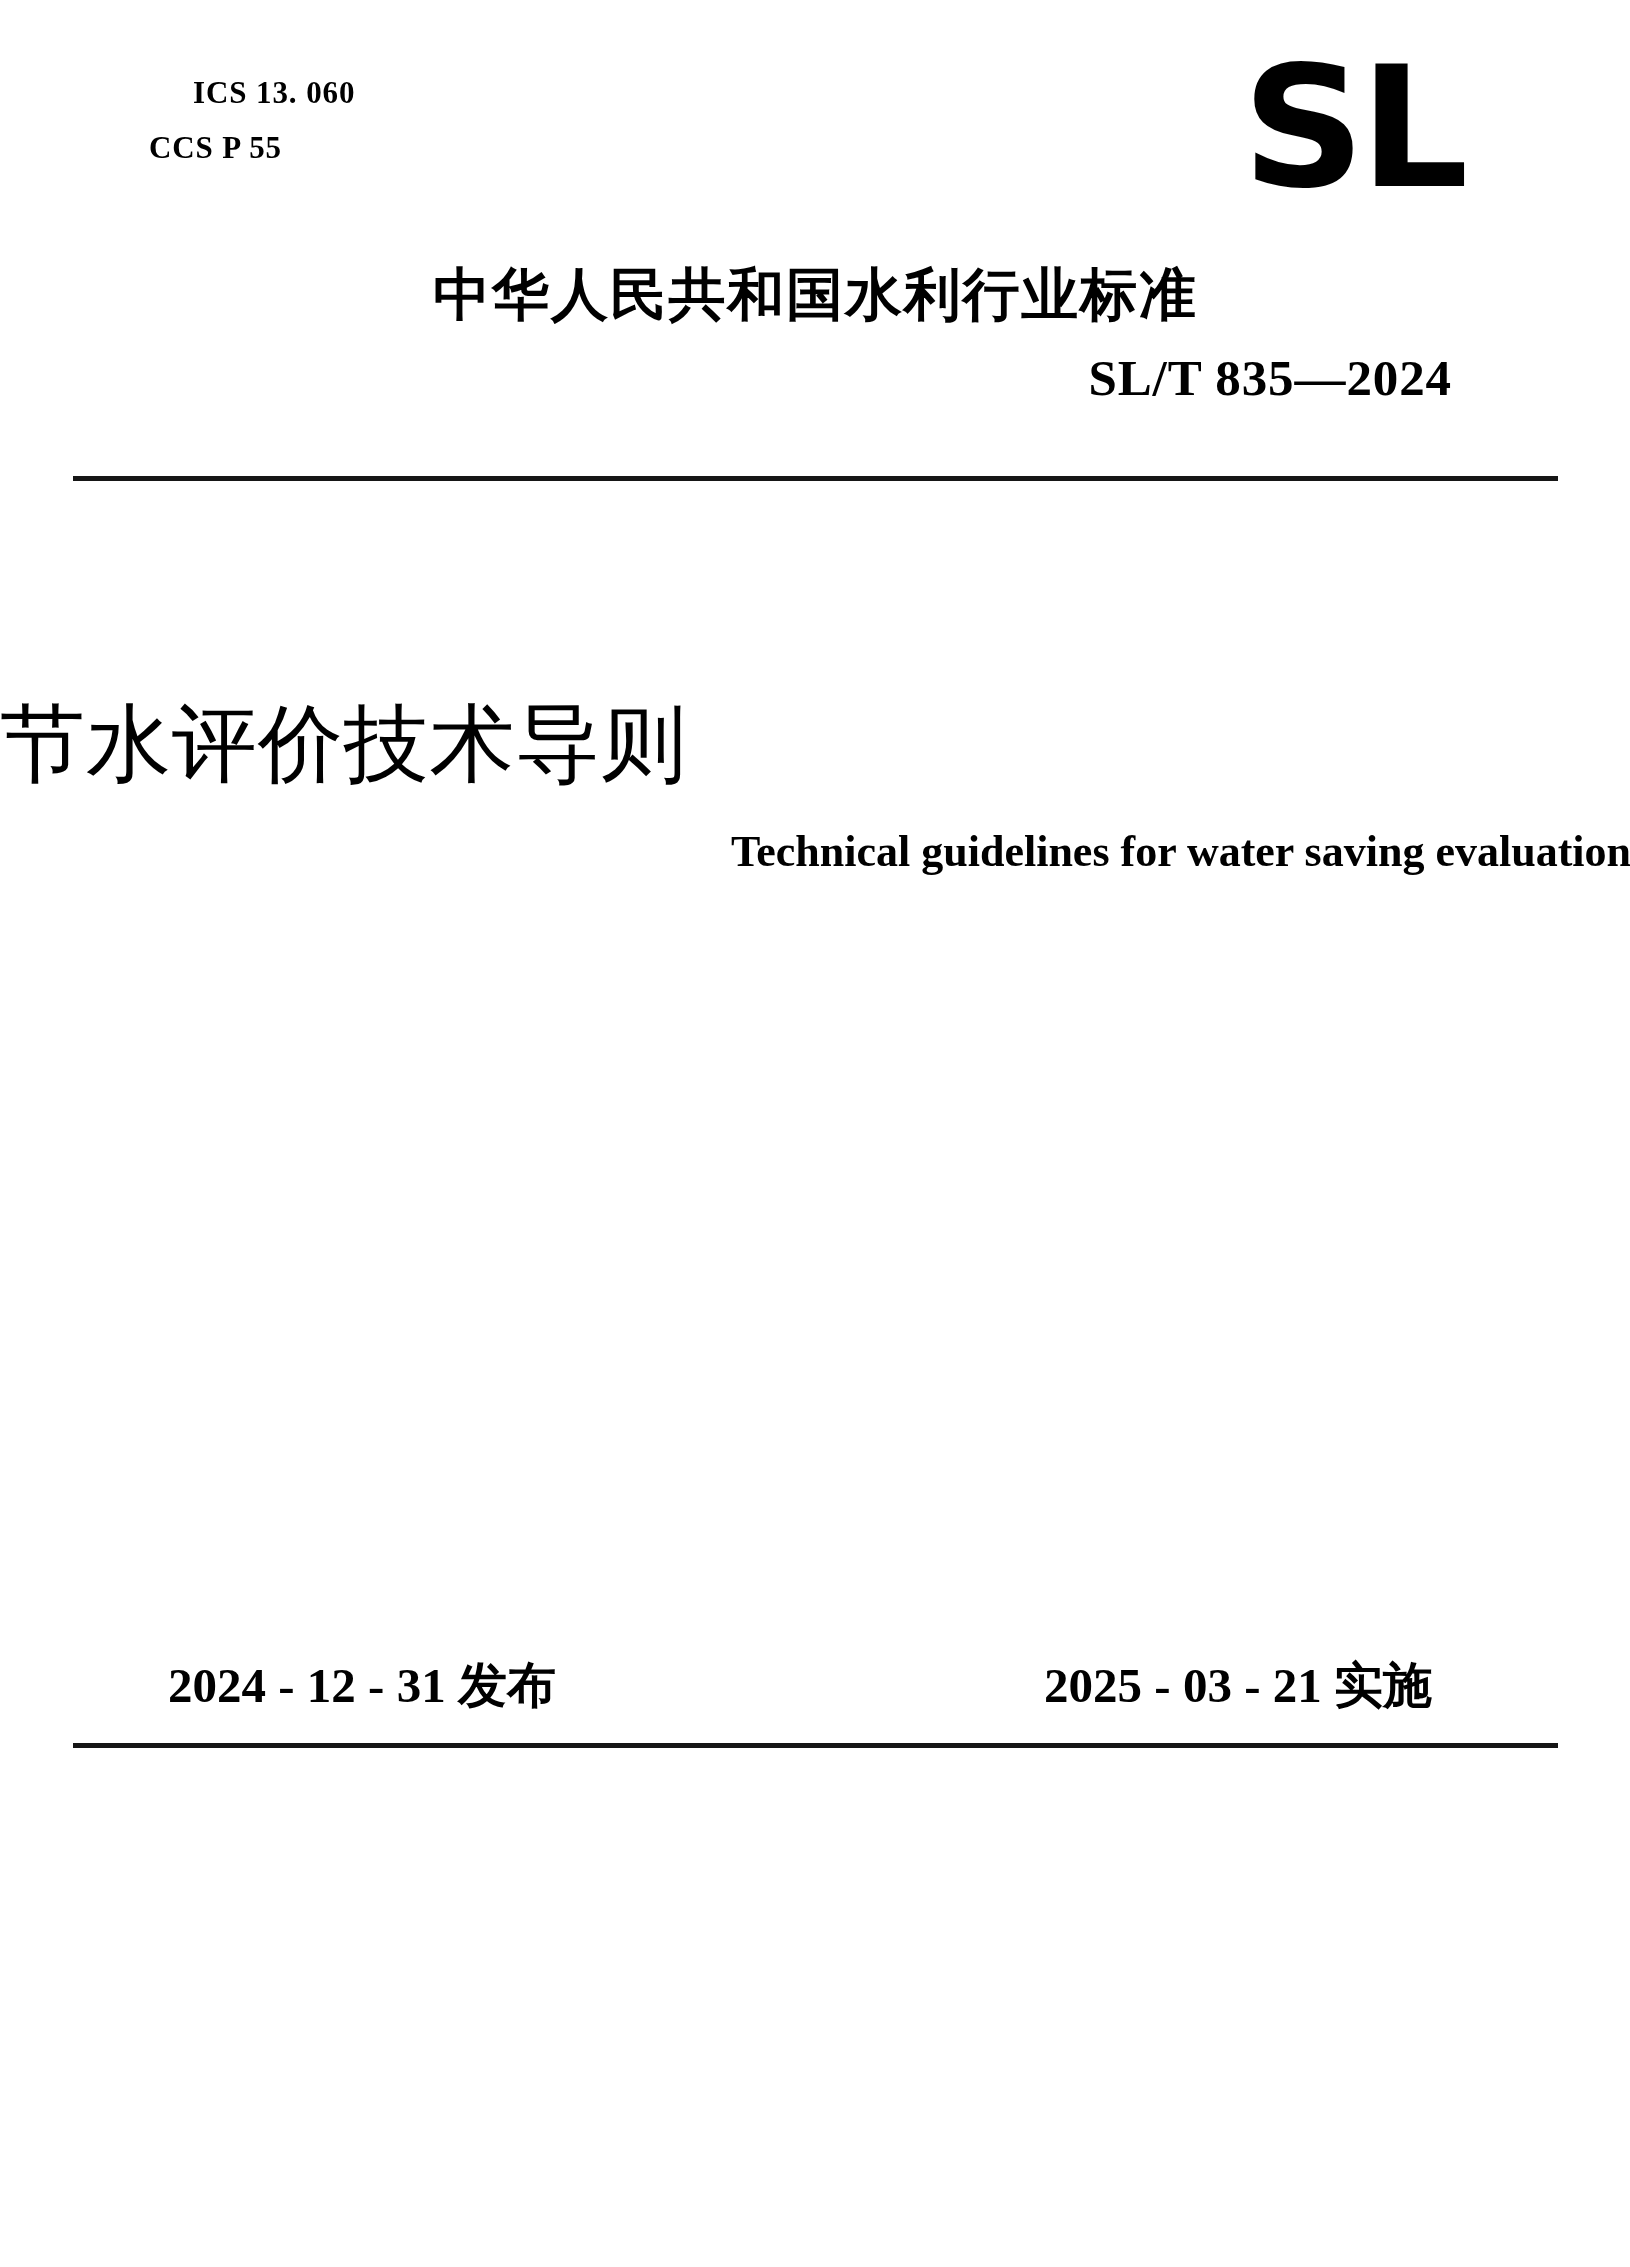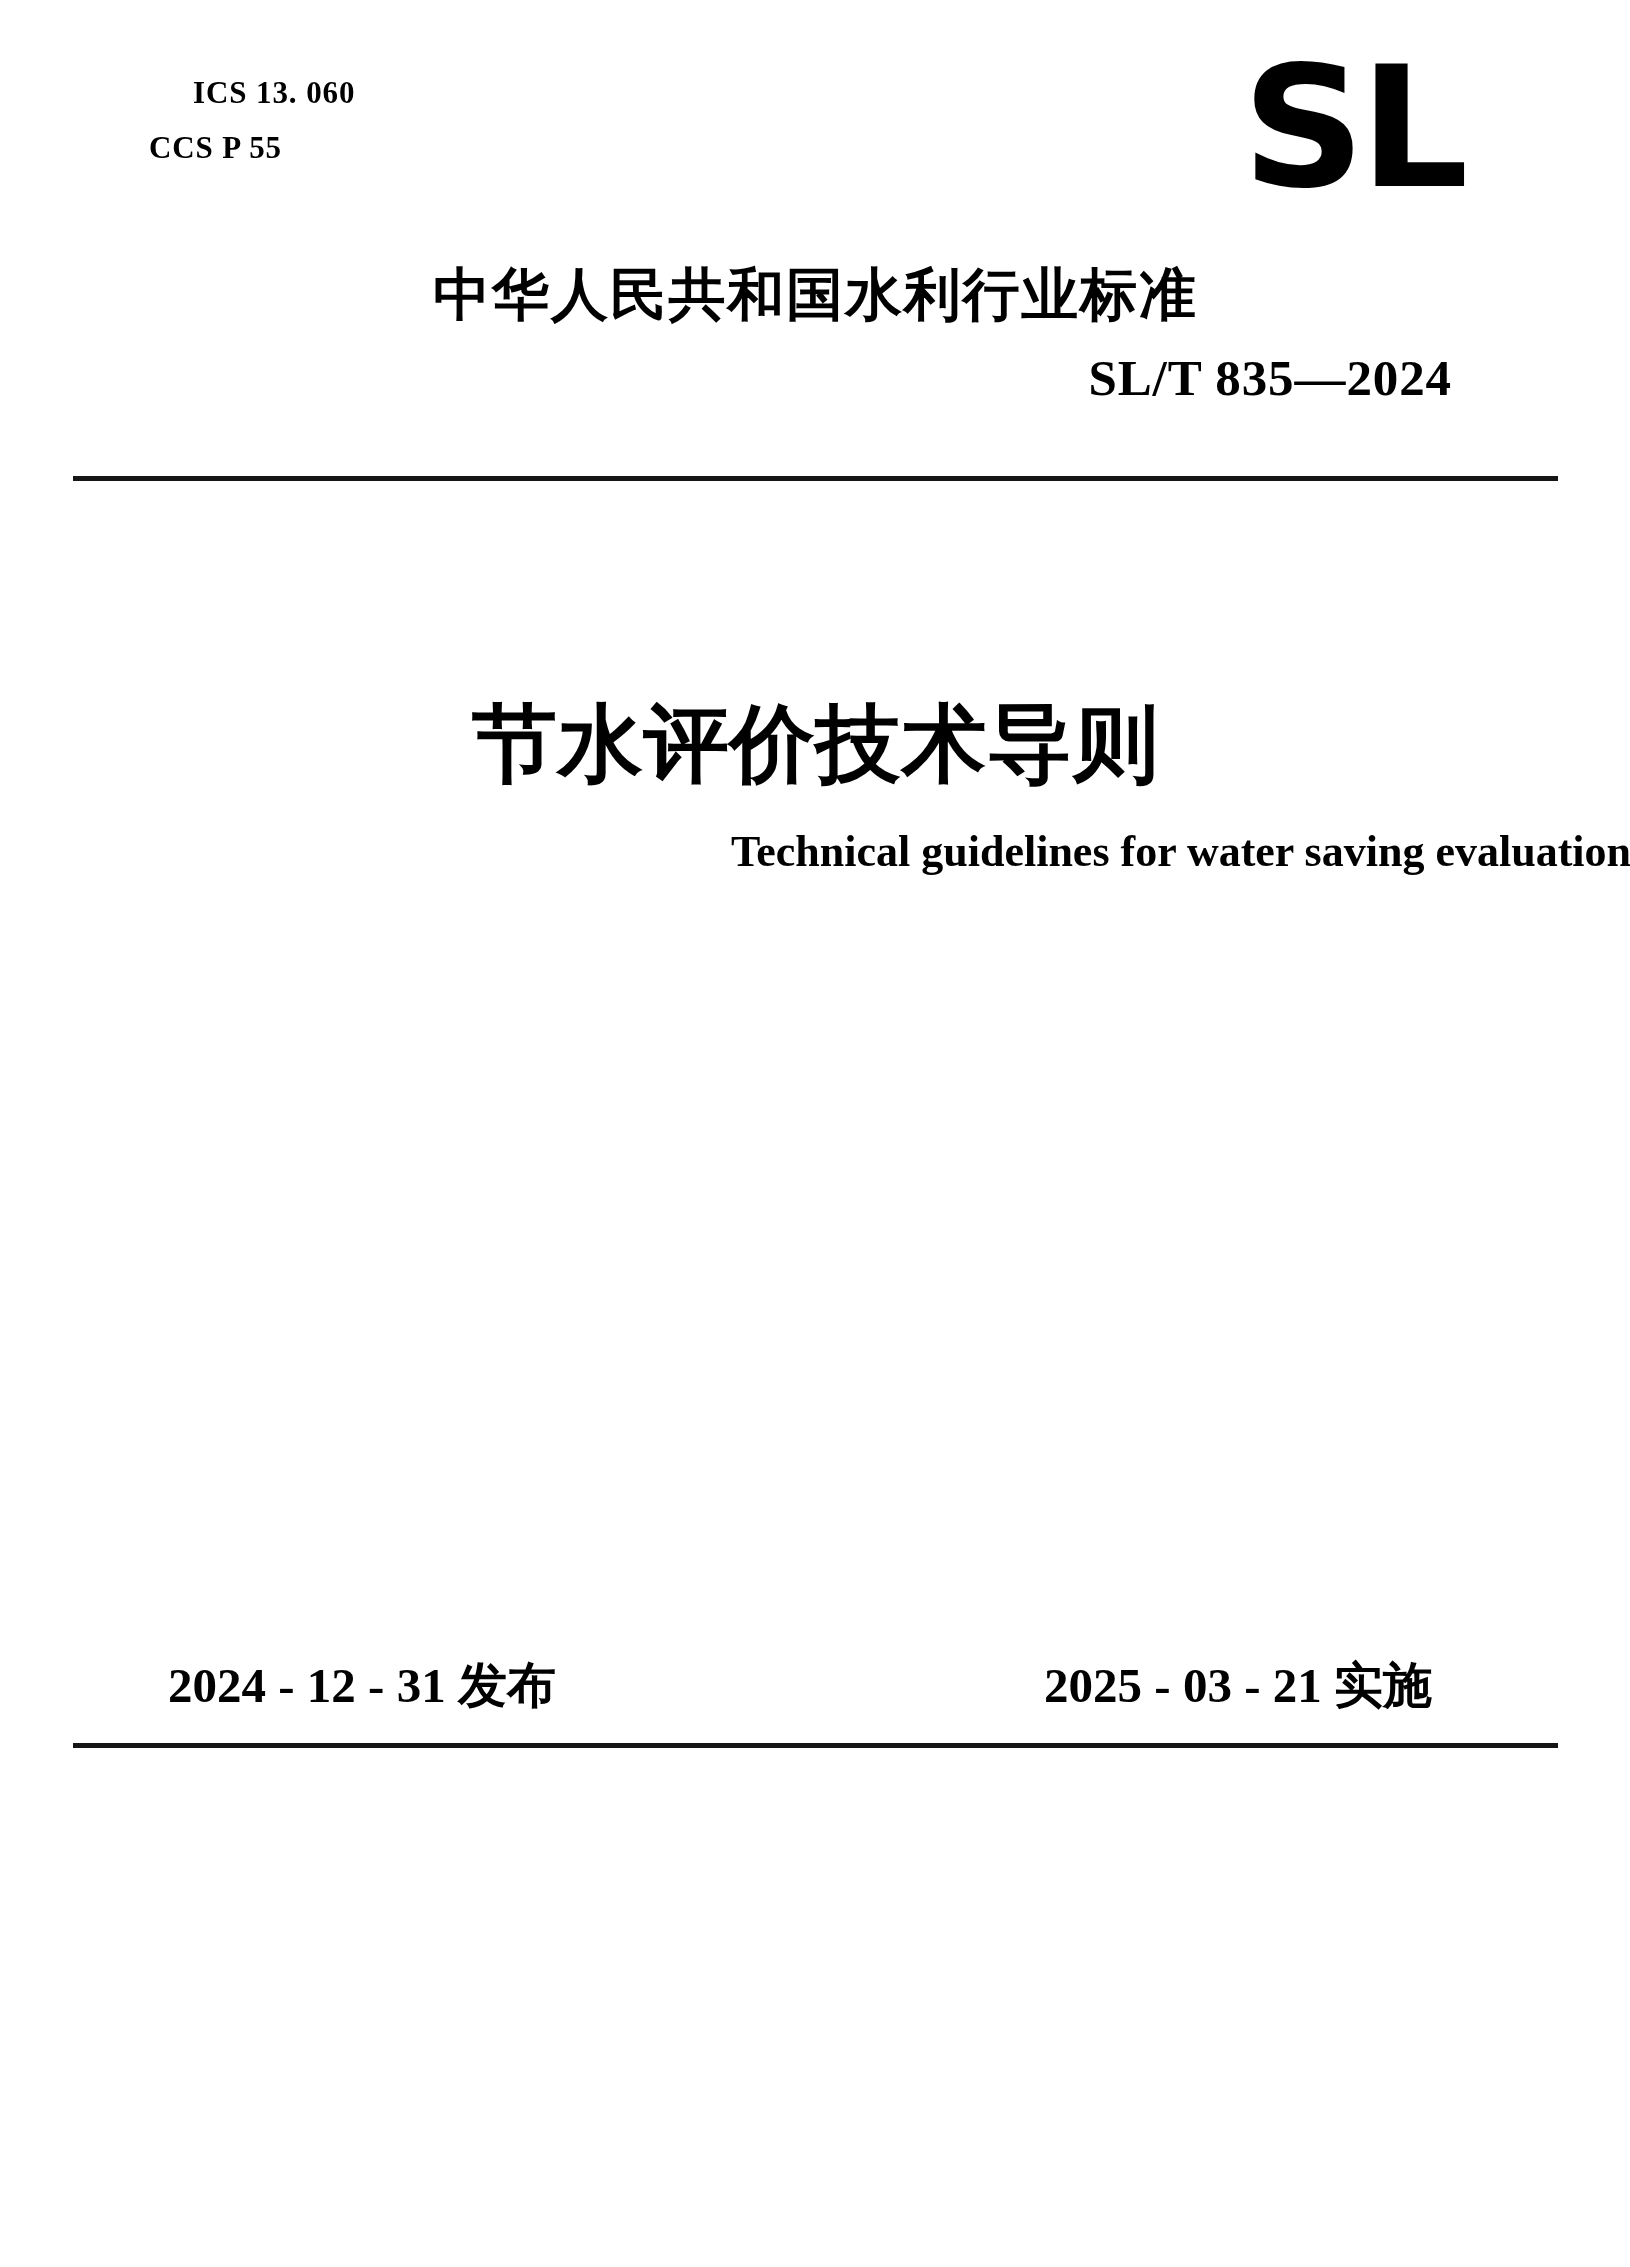--- a/index.html
+++ b/index.html
@@ -89,9 +89,8 @@
     position: absolute;
     left: 0; top: 687px;
     width: 1631px;
-    text-align: center;
     font-size: 85px;
-    font-weight: bold;
+    font-weight: normal;
     letter-spacing: 0.9px;
     font-family: "DejaVu Sans", "Liberation Sans", sans-serif;
   }

